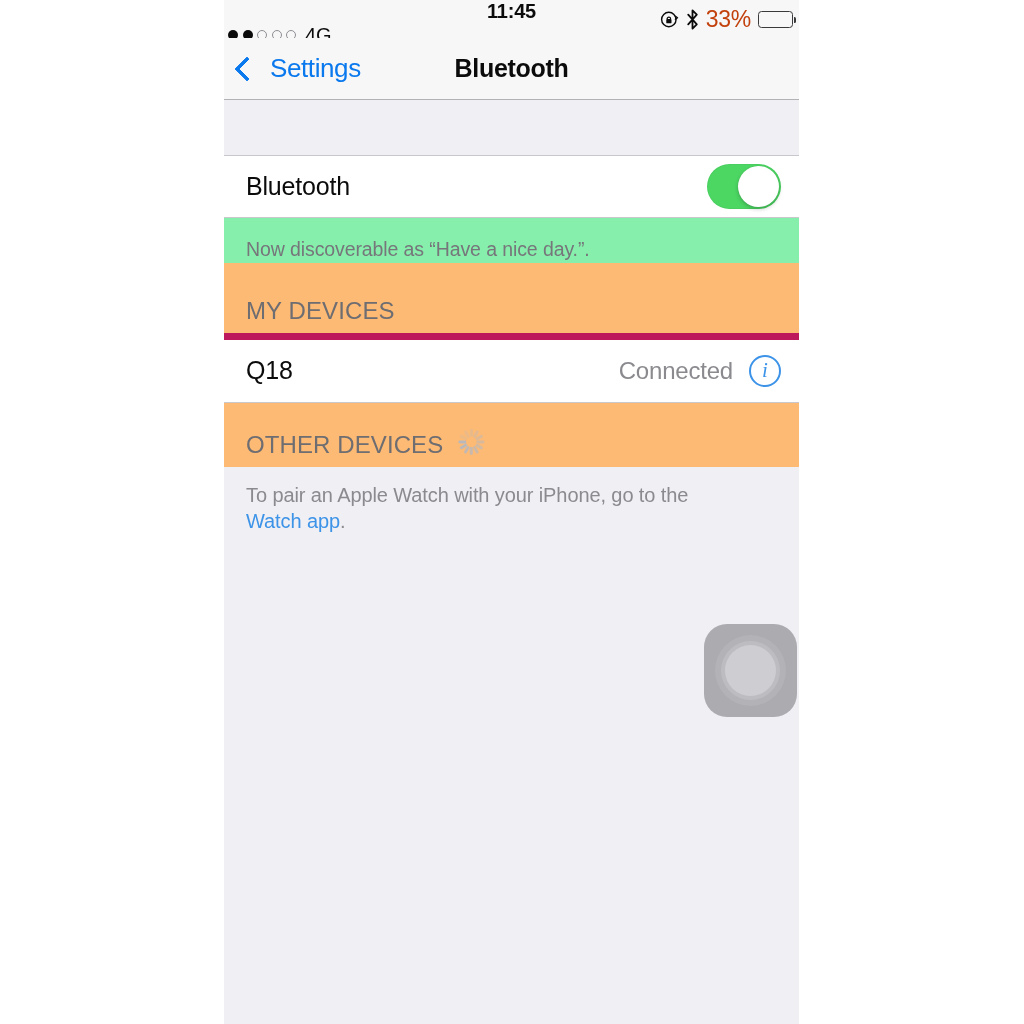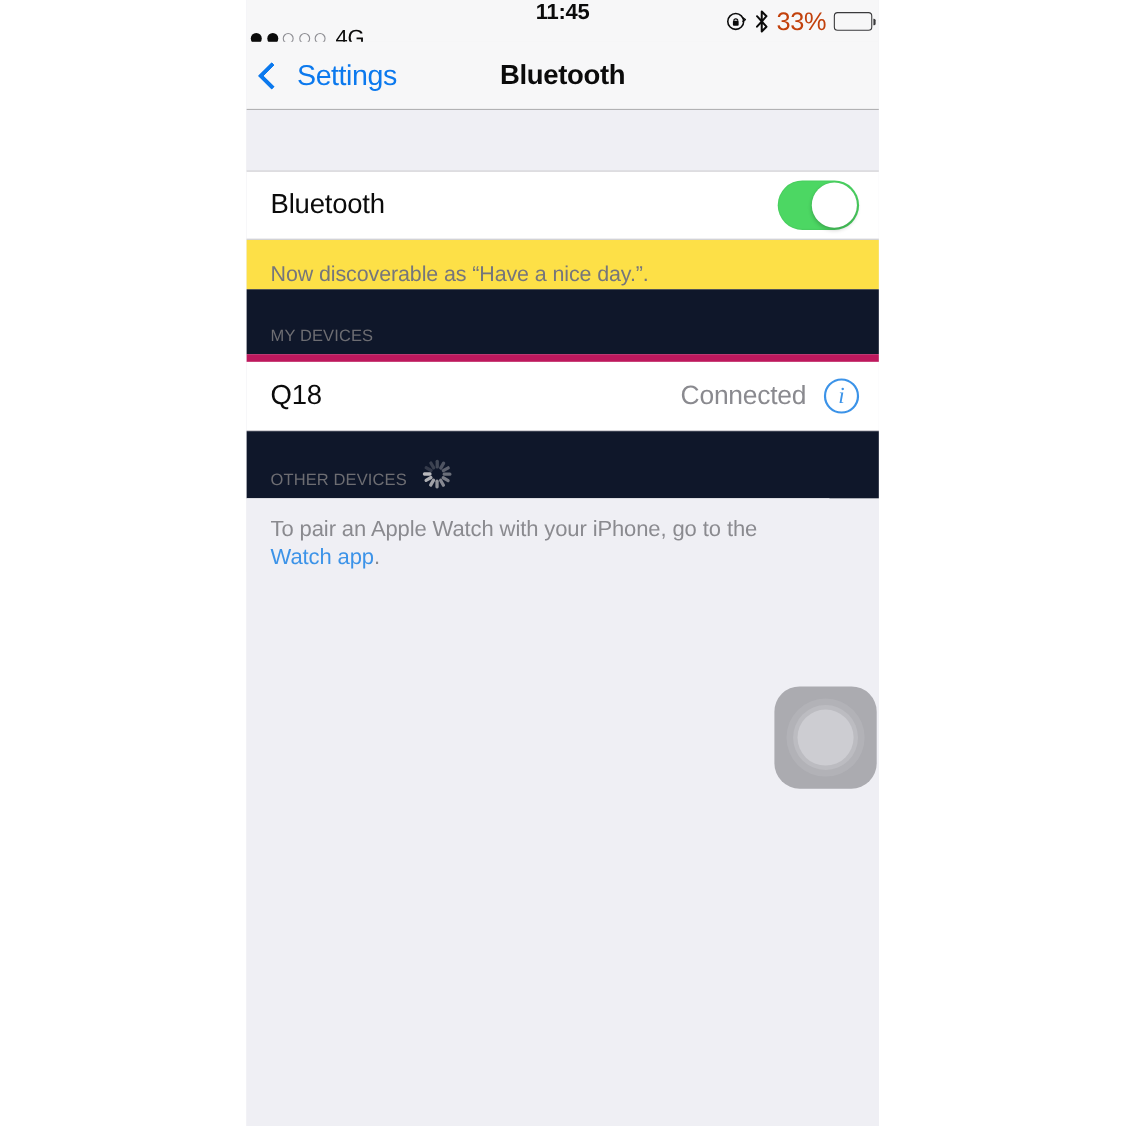--- a/index.html
+++ b/index.html
@@ -218,7 +218,7 @@
     color: #76767b;
     letter-spacing: -0.1px;
     line-height: 1.38;
-    background: #fde047;
+    background: #86efac;
   }
 
   .group-header {

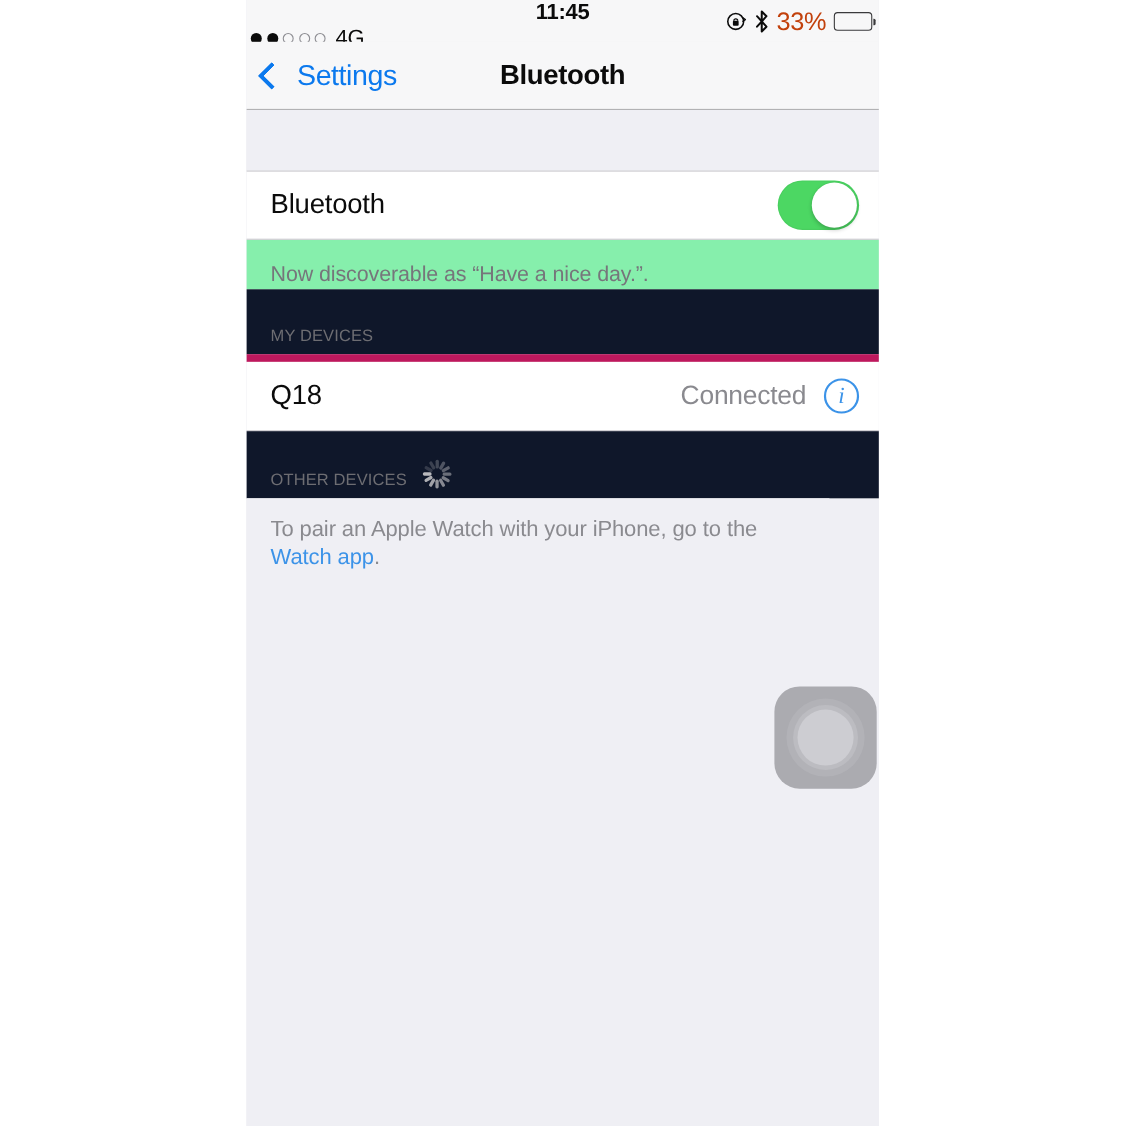--- a/index.html
+++ b/index.html
@@ -223,12 +223,12 @@
 
   .group-header {
     padding: 34px 22px 8px 22px;
-    font-size: 15px;
+    font-size: 24px;
     color: #6d6d72;
     letter-spacing: 0.1px;
-    background: #0f172a;
-    display: flex;
-    align-items: flex-end;
+    background: #fdba74;
+    display: flex;
+    align-items: flex-start;
     gap: 14px;
   }
   .group-header.tight { padding-top: 28px; }

